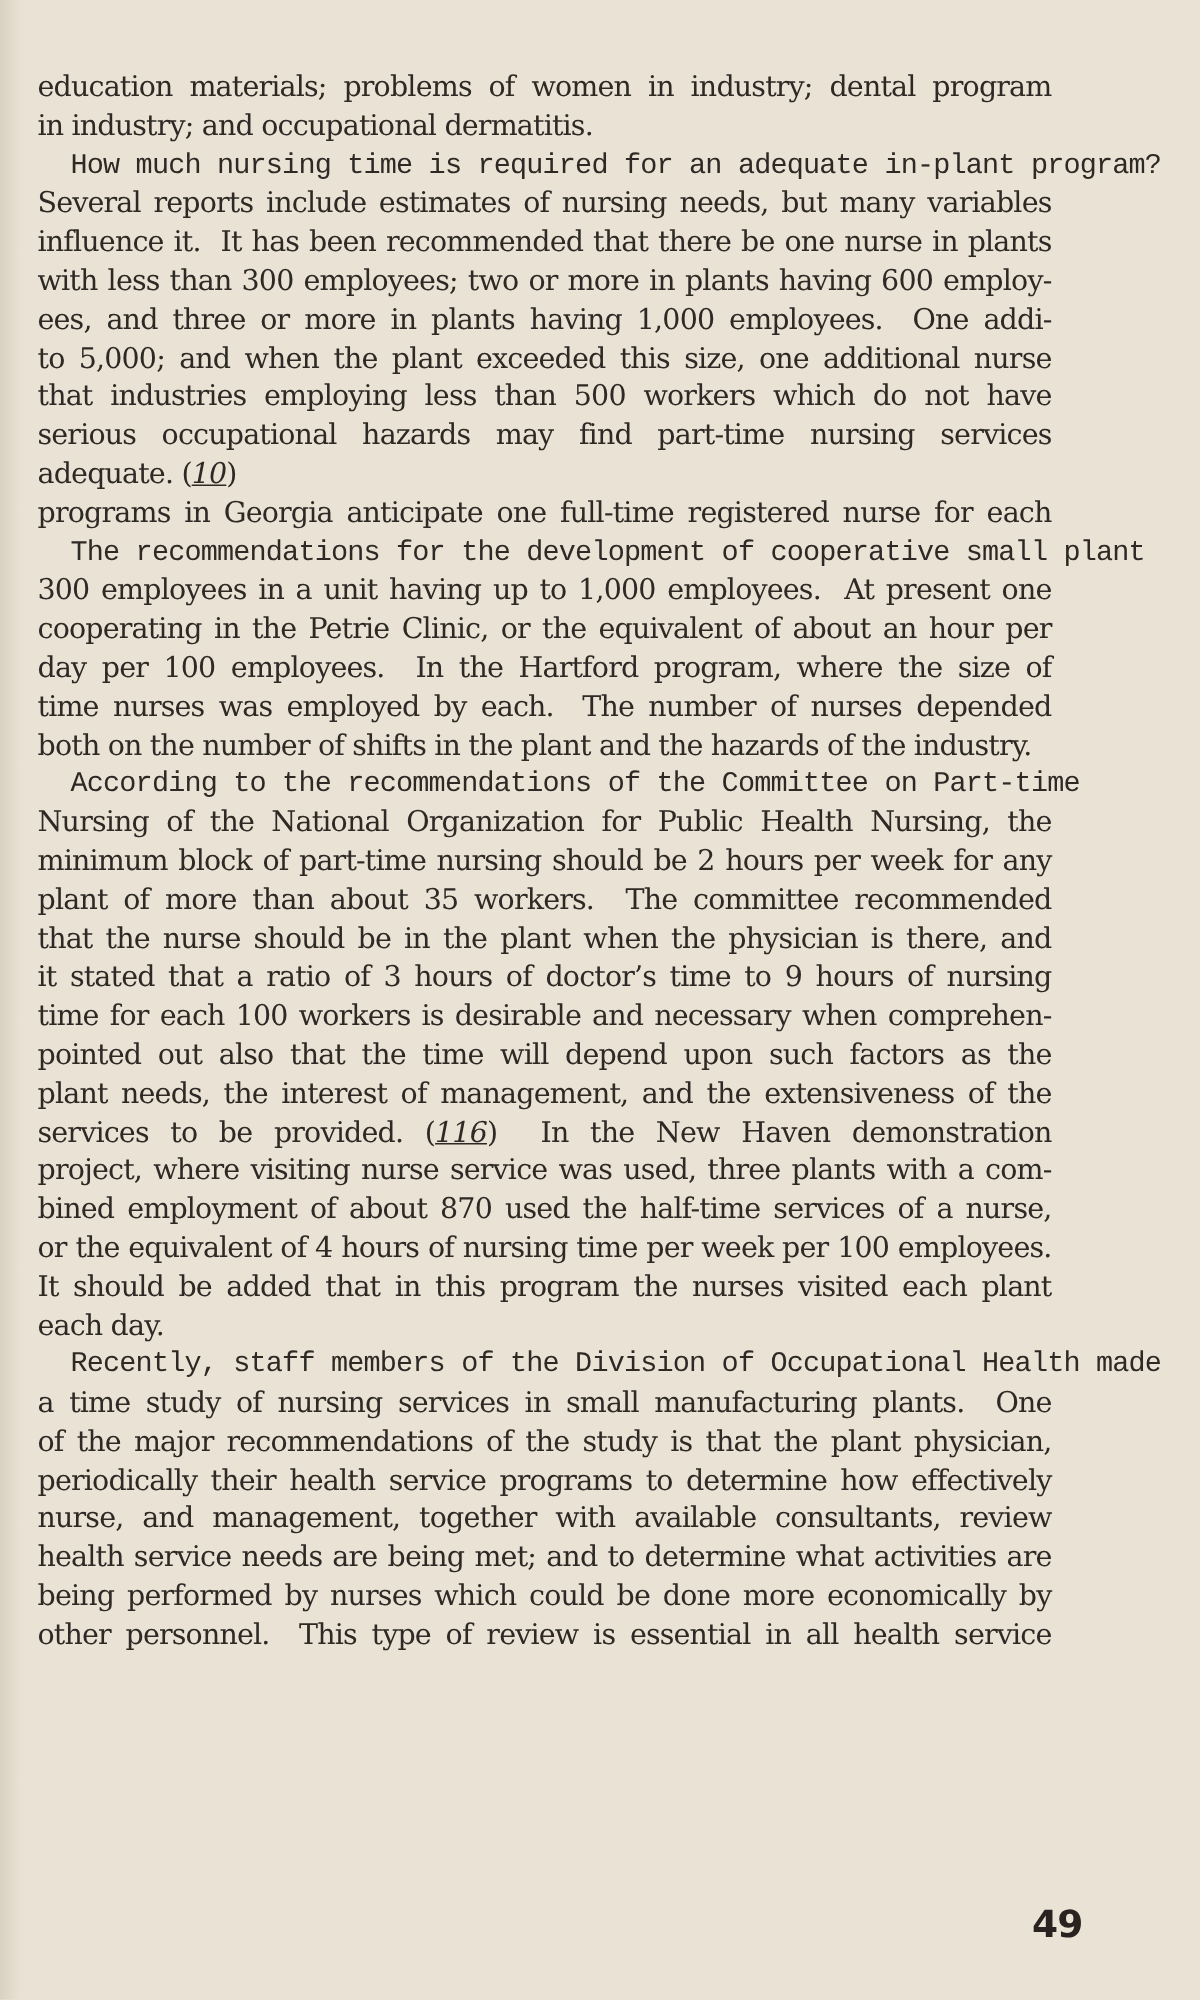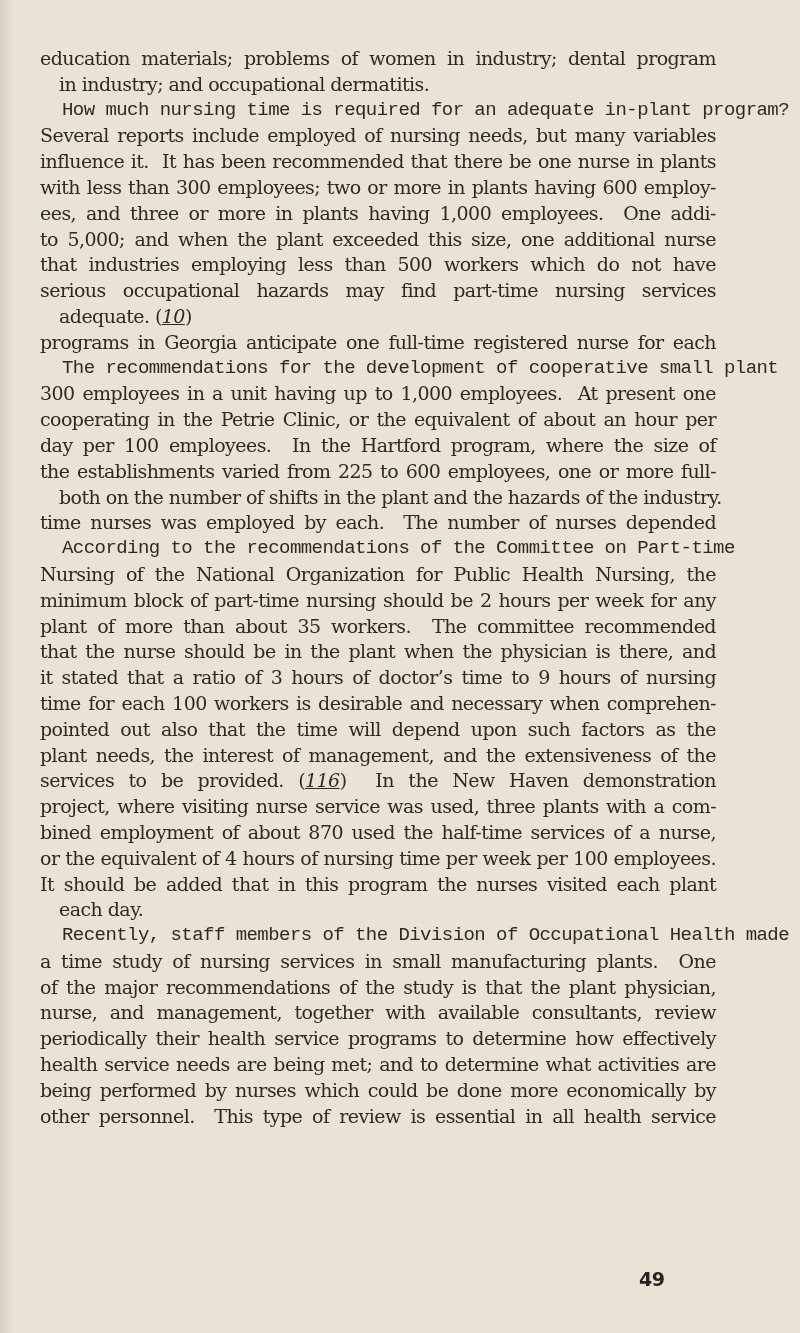--- a/index.html
+++ b/index.html
@@ -21,7 +21,7 @@
     }
     .text-column {
       position: absolute;
-      left: 40px;
+      left: 25px;
       top: 46px;
       width: 676px;
       font-family: "DejaVu Serif", "Liberation Serif", serif;

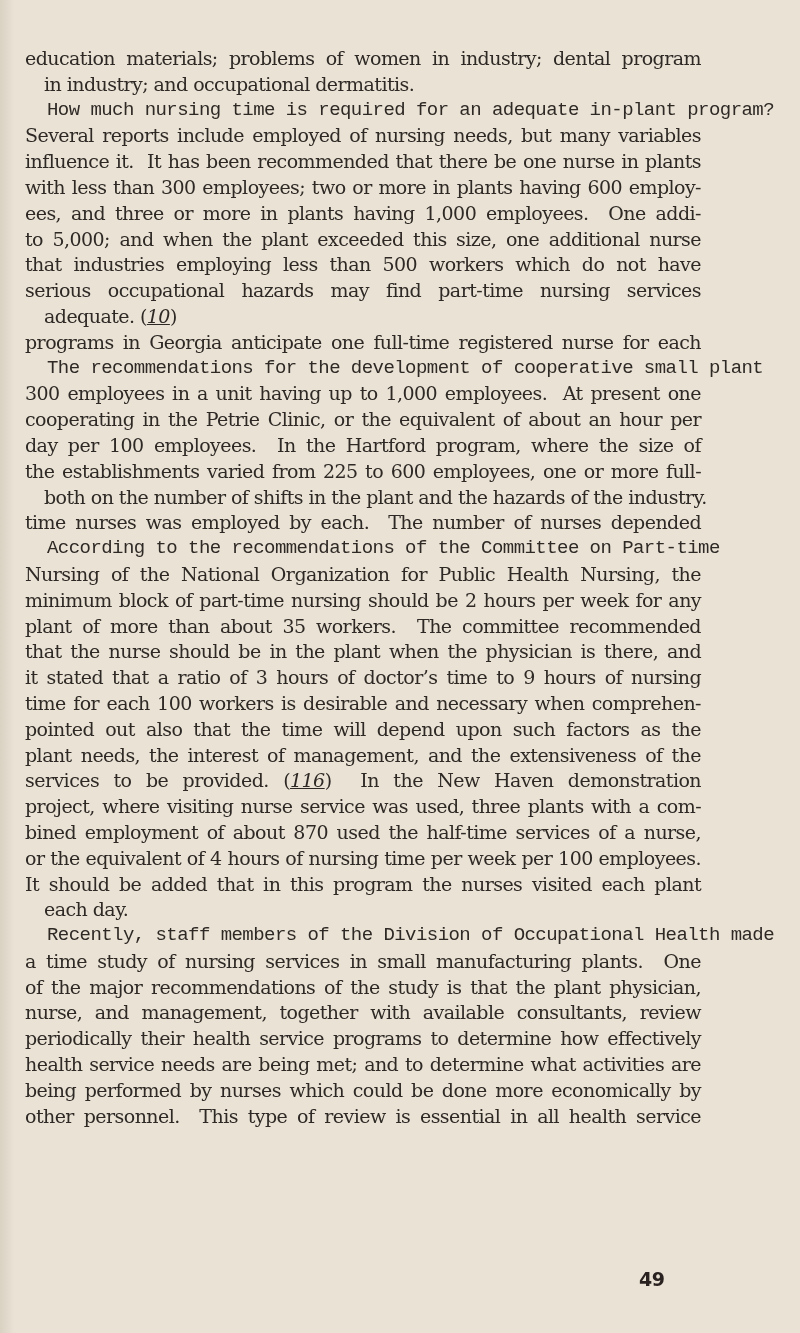--- a/index.html
+++ b/index.html
@@ -40,7 +40,6 @@
     }
     .line.last {
       text-align-last: left;
-      margin-left: 19px;
     }
     .line.indent {
       padding-left: 22px;

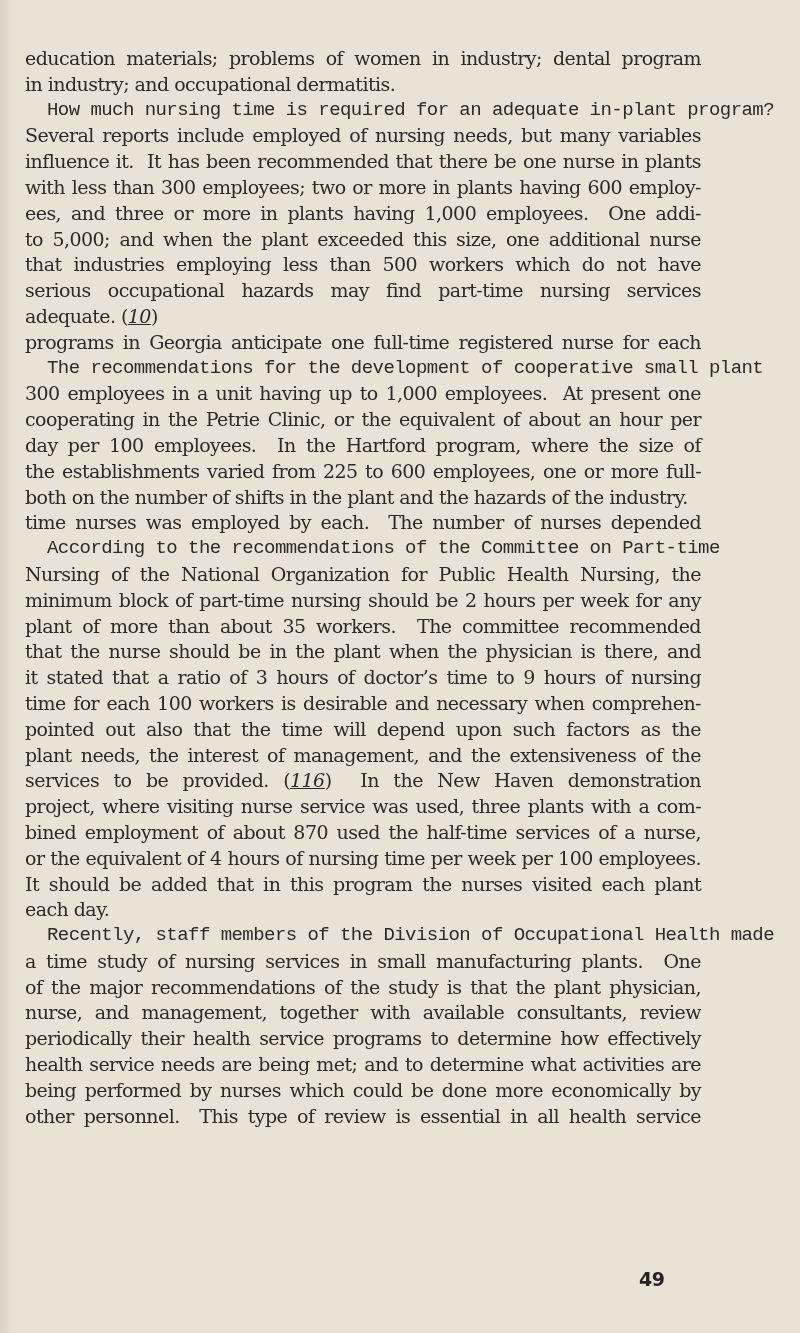--- a/index.html
+++ b/index.html
@@ -72,7 +72,7 @@
     </div>
     <div>
       <span class="line indent">How much nursing time is required for an adequate in-plant program?</span>
-      <span class="line">Several reports include employed of nursing needs, but many variables</span>
+      <span class="line">Several reports include estimates of nursing needs, but many variables</span>
       <span class="line">influence it.&nbsp; It has been recommended that there be one nurse in plants</span>
       <span class="line">with less than 300 employees; two or more in plants having 600 employ-</span>
       <span class="line">ees, and three or more in plants having 1,000 employees.&nbsp; One addi-</span>

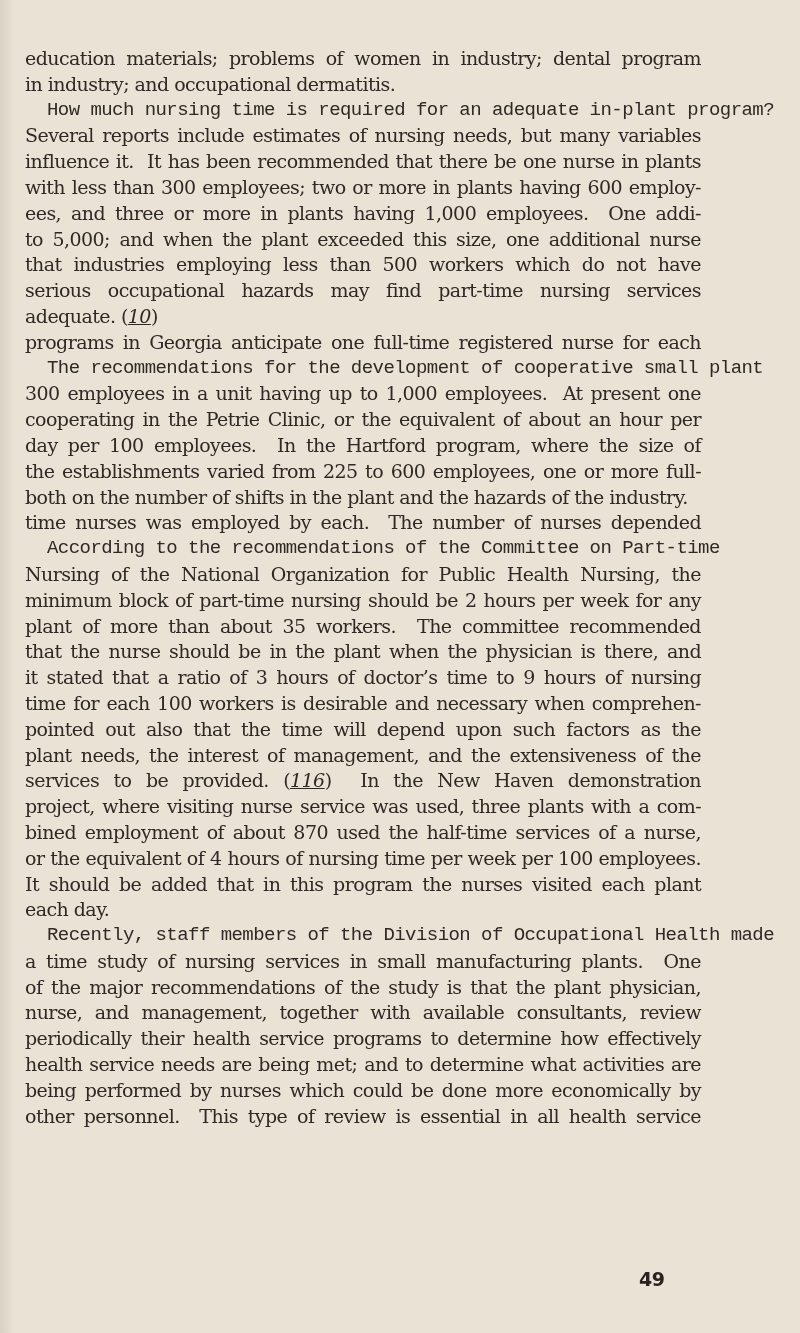--- a/index.html
+++ b/index.html
@@ -87,7 +87,6 @@
       <span class="line">300 employees in a unit having up to 1,000 employees.&nbsp; At present one</span>
       <span class="line">cooperating in the Petrie Clinic, or the equivalent of about an hour per</span>
       <span class="line">day per 100 employees.&nbsp; In the Hartford program, where the size of</span>
-      <span class="line">the establishments varied from 225 to 600 employees, one or more full-</span>
       <span class="line last">both on the number of shifts in the plant and the hazards of the industry.</span>
       <span class="line">time nurses was employed by each.&nbsp; The number of nurses depended</span>
     </div>

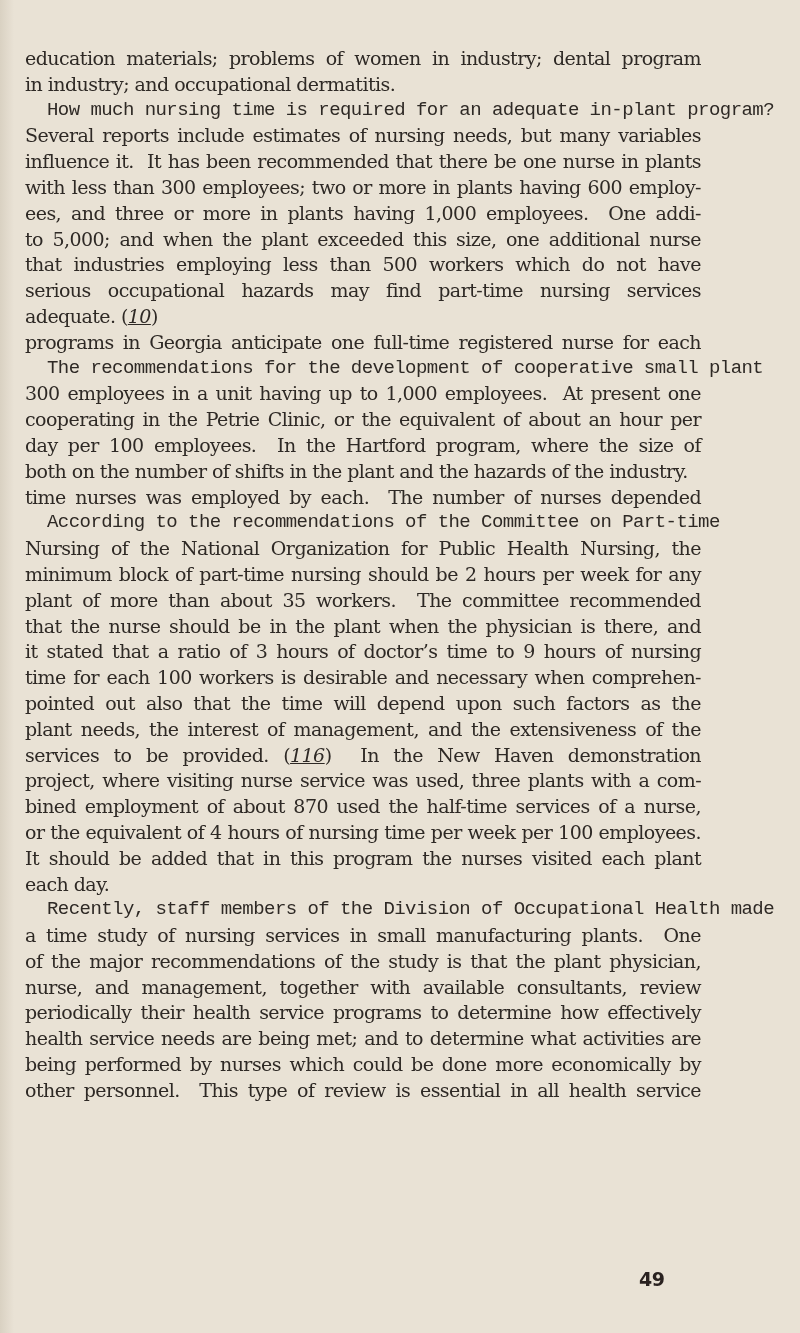--- a/index.html
+++ b/index.html
@@ -87,8 +87,8 @@
       <span class="line">300 employees in a unit having up to 1,000 employees.&nbsp; At present one</span>
       <span class="line">cooperating in the Petrie Clinic, or the equivalent of about an hour per</span>
       <span class="line">day per 100 employees.&nbsp; In the Hartford program, where the size of</span>
+      <span class="line">time nurses was employed by each.&nbsp; The number of nurses depended</span>
       <span class="line last">both on the number of shifts in the plant and the hazards of the industry.</span>
-      <span class="line">time nurses was employed by each.&nbsp; The number of nurses depended</span>
     </div>
     <div>
       <span class="line indent">According to the recommendations of the Committee on Part-time</span>

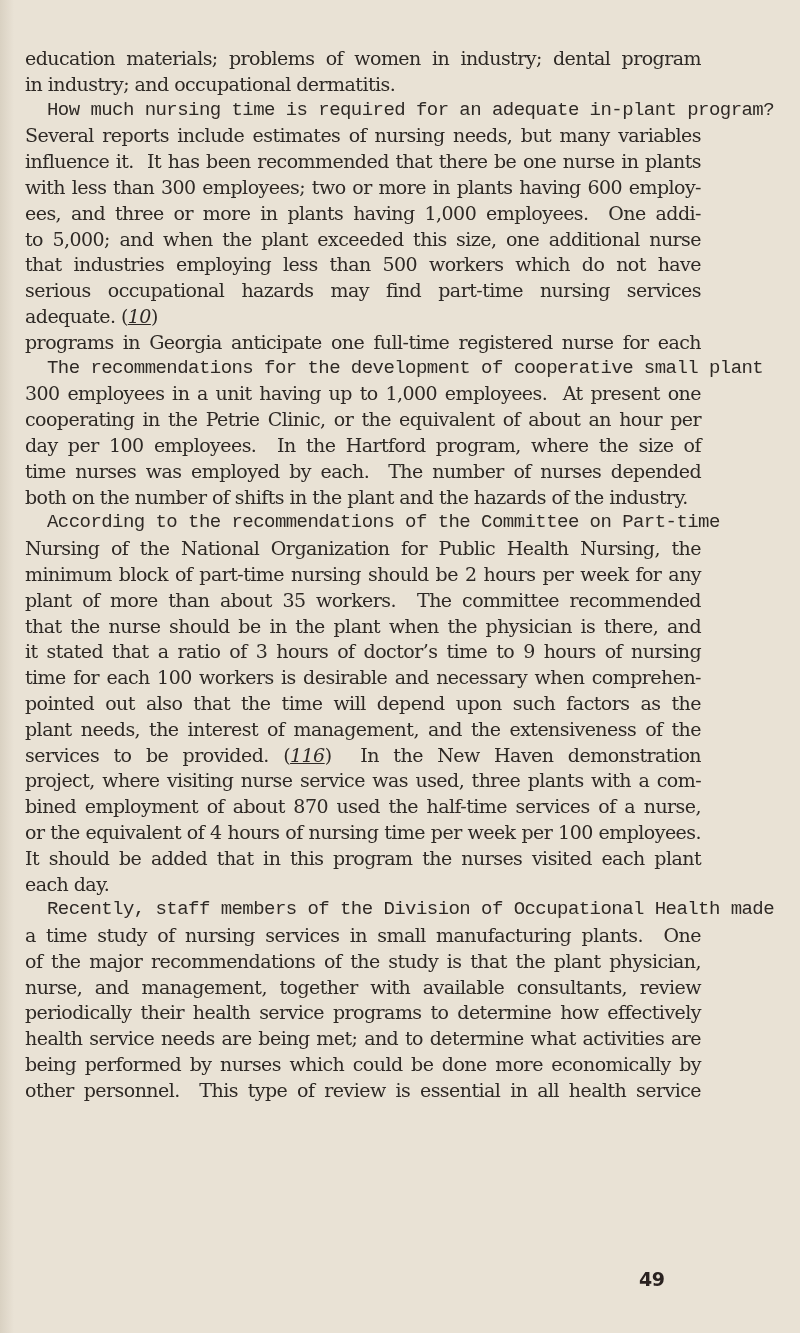--- a/index.html
+++ b/index.html
@@ -111,8 +111,8 @@
       <span class="line indent">Recently, staff members of the Division of Occupational Health made</span>
       <span class="line">a time study of nursing services in small manufacturing plants.&nbsp; One</span>
       <span class="line">of the major recommendations of the study is that the plant physician,</span>
+      <span class="line">periodically their health service programs to determine how effectively</span>
       <span class="line">nurse, and management, together with available consultants, review</span>
-      <span class="line">periodically their health service programs to determine how effectively</span>
       <span class="line">health service needs are being met; and to determine what activities are</span>
       <span class="line">being performed by nurses which could be done more economically by</span>
       <span class="line">other personnel.&nbsp; This type of review is essential in all health service</span>

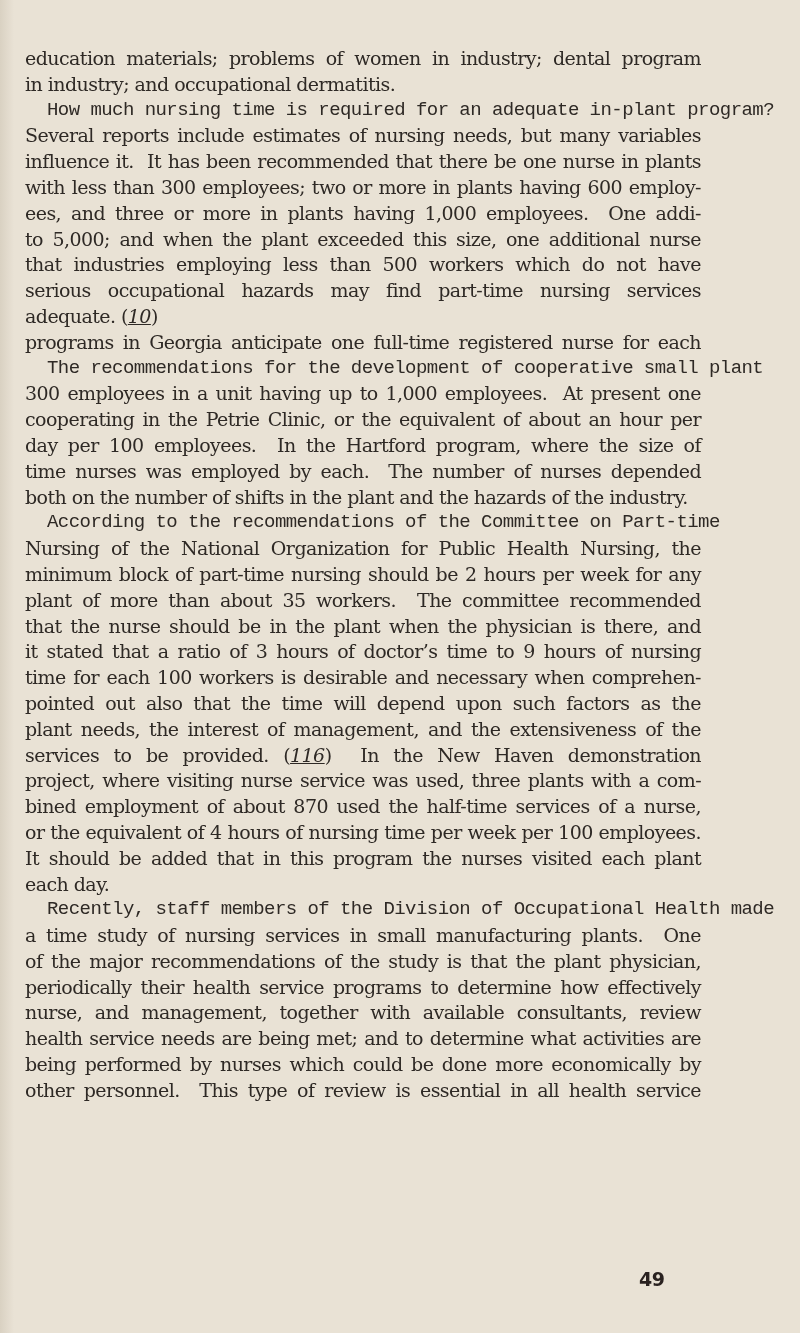--- a/index.html
+++ b/index.html
@@ -51,11 +51,11 @@
     }
     .page-number {
       position: absolute;
-      left: 639px;
+      left: 688px;
       top: 1268px;
       font-family: "DejaVu Sans", "Liberation Sans", sans-serif;
       font-weight: bold;
-      font-size: 19px;
+      font-size: 25px;
       color: #2a2220;
       letter-spacing: -0.5px;
     }

